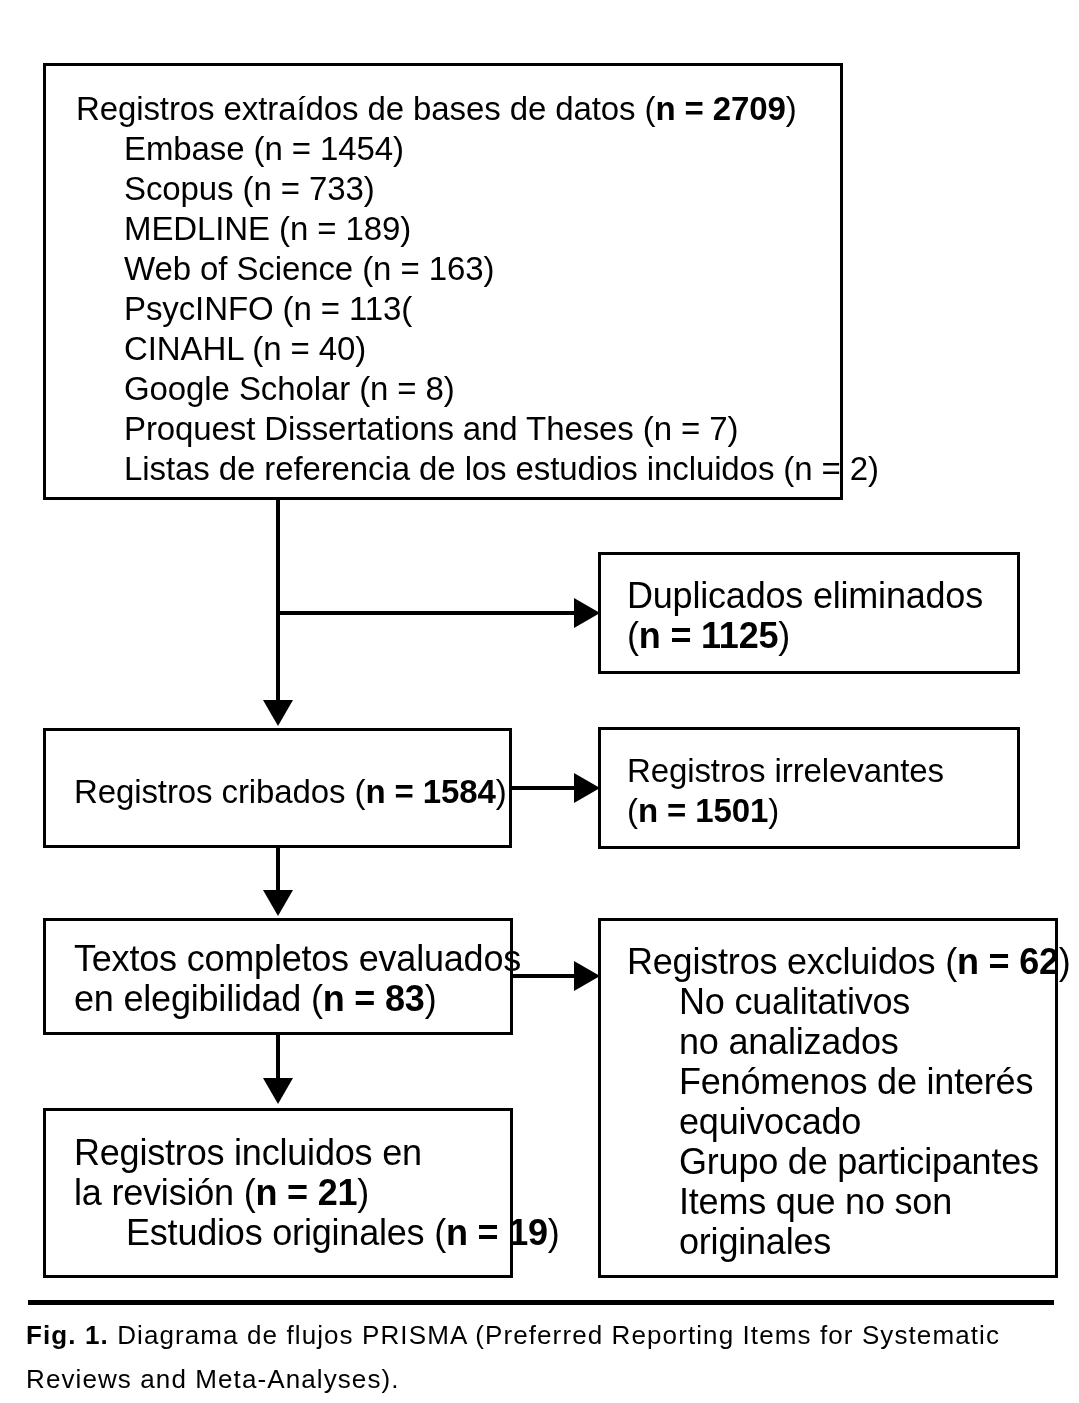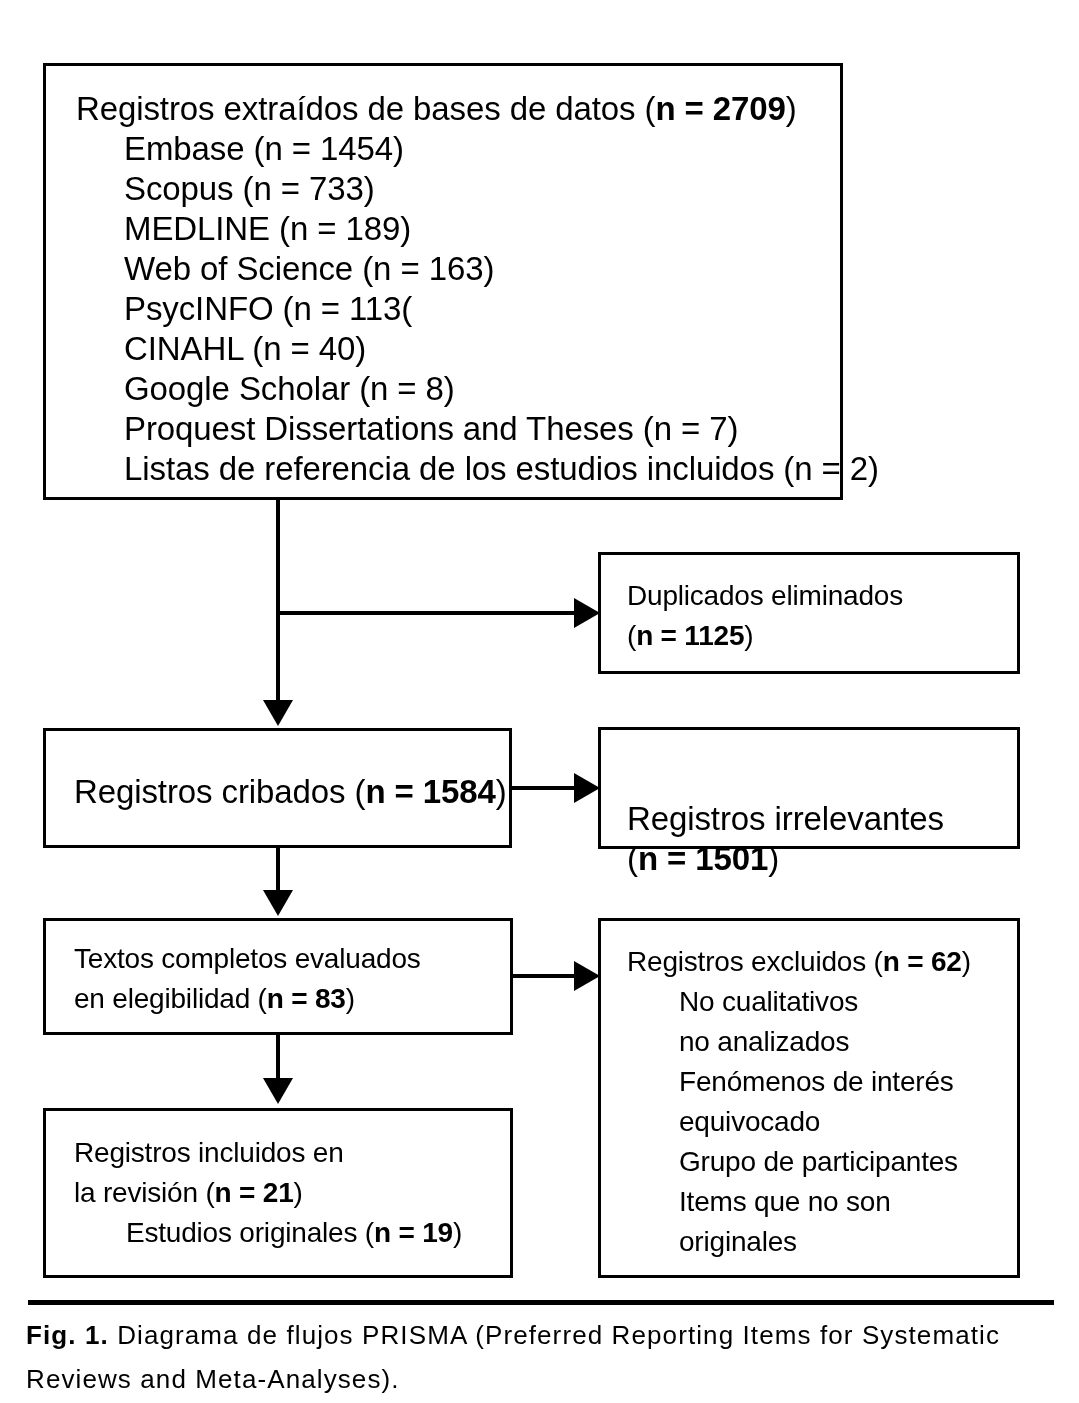--- a/index.html
+++ b/index.html
@@ -40,7 +40,7 @@
   }
   .txt.wide {
     font-family: "Liberation Sans", sans-serif;
-    font-size: 28px;
+    font-size: 36px;
     line-height: 40px;
     letter-spacing: -0.2px;
   }

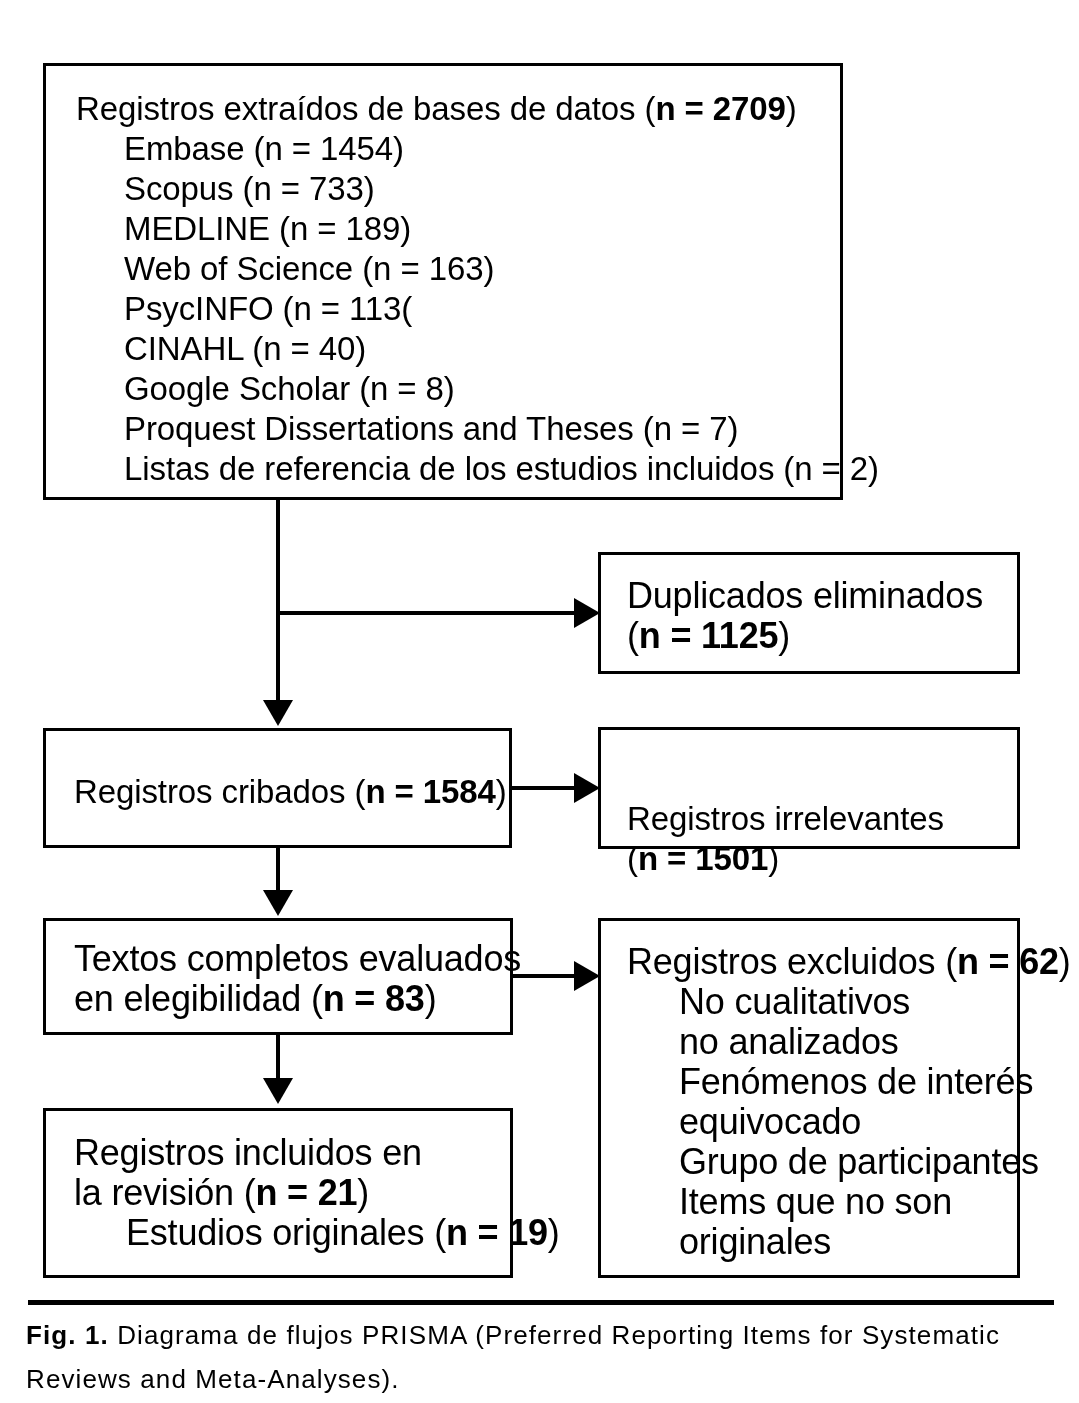--- a/index.html
+++ b/index.html
@@ -133,7 +133,7 @@
 </div>
 
 <div class="box" id="box-irrelevantes" style="left:598px; top:727px; width:422px; height:122px;">
-  <div class="inner" style="top:21px; left:26px; right:12px;margin-top:48px;">
+  <div class="inner" style="top:21px; left:26px; right:12px;">
     <div class="txt">Registros irrelevantes</div>
     <div class="txt"><span>(</span><b>n = 1501</b><span>)</span></div>
   </div>

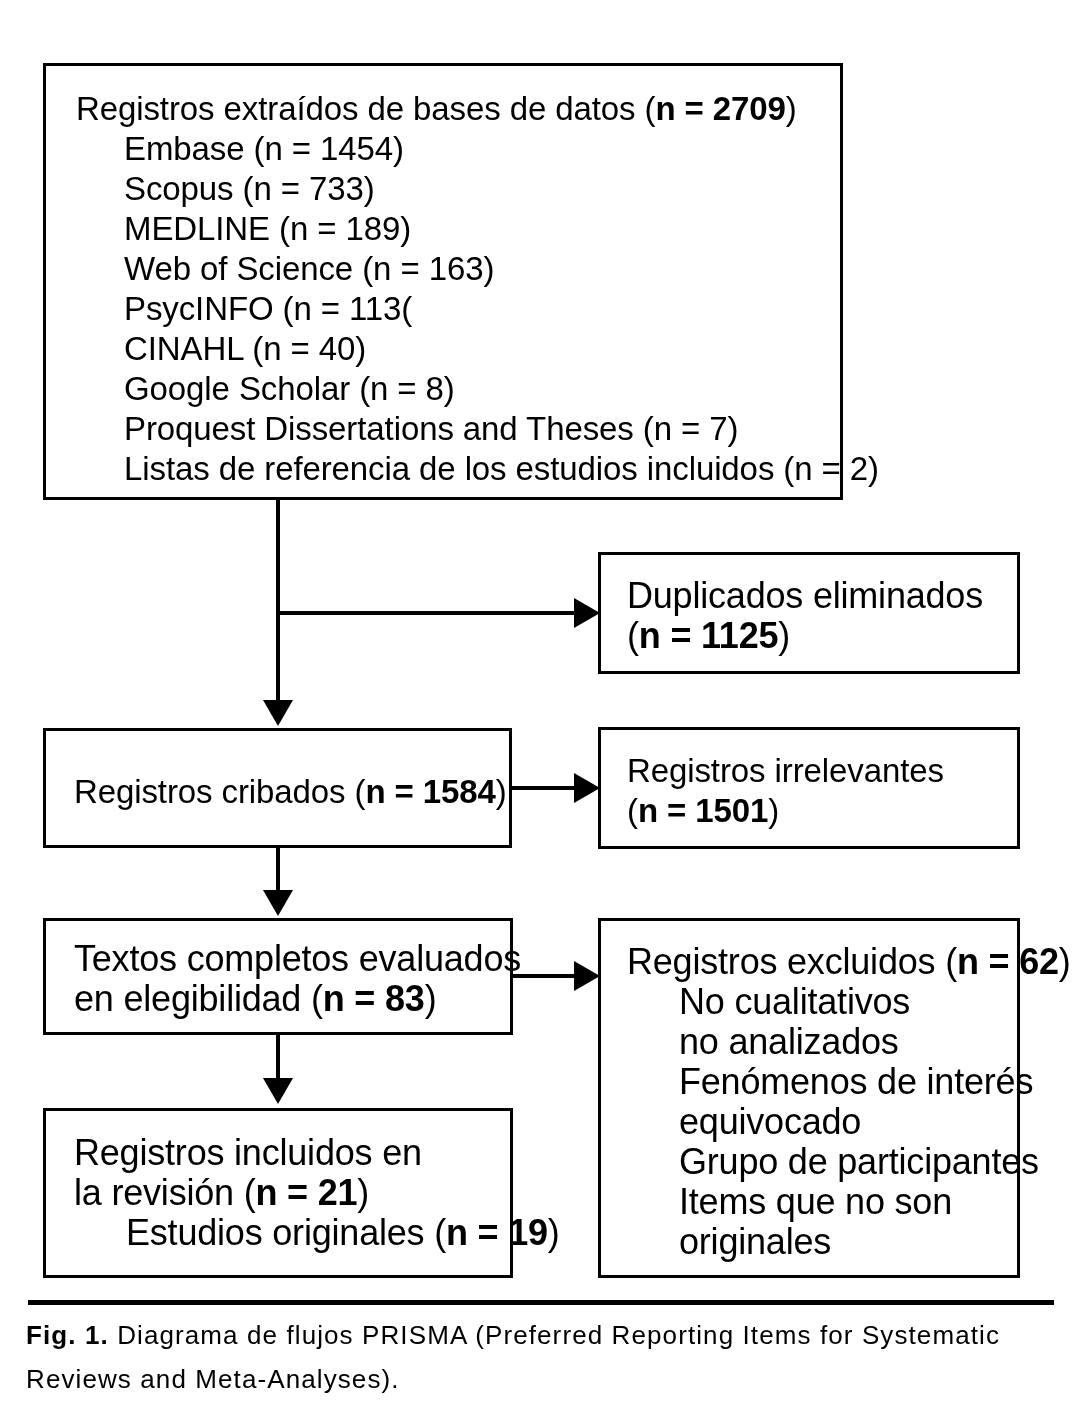--- a/index.html
+++ b/index.html
@@ -158,7 +158,7 @@
 <div class="vline" style="left:276px; top:1035px; width:4px; height:48px;"></div>
 <div class="arrow-down" style="left:263px; top:1078px;"></div>
 
-<div class="box" id="box-excluidos" style="left:598px; top:918px; width:422px; height:360px;text-decoration:underline;">
+<div class="box" id="box-excluidos" style="left:598px; top:918px; width:460px; height:360px;text-decoration:underline;">
   <div class="inner" style="top:21px; left:26px; right:10px;">
     <div class="txt wide"><span>Registros excluidos (</span><b>n = 62</b><span>)</span></div>
     <div class="txt wide indent2">No cualitativos</div>

